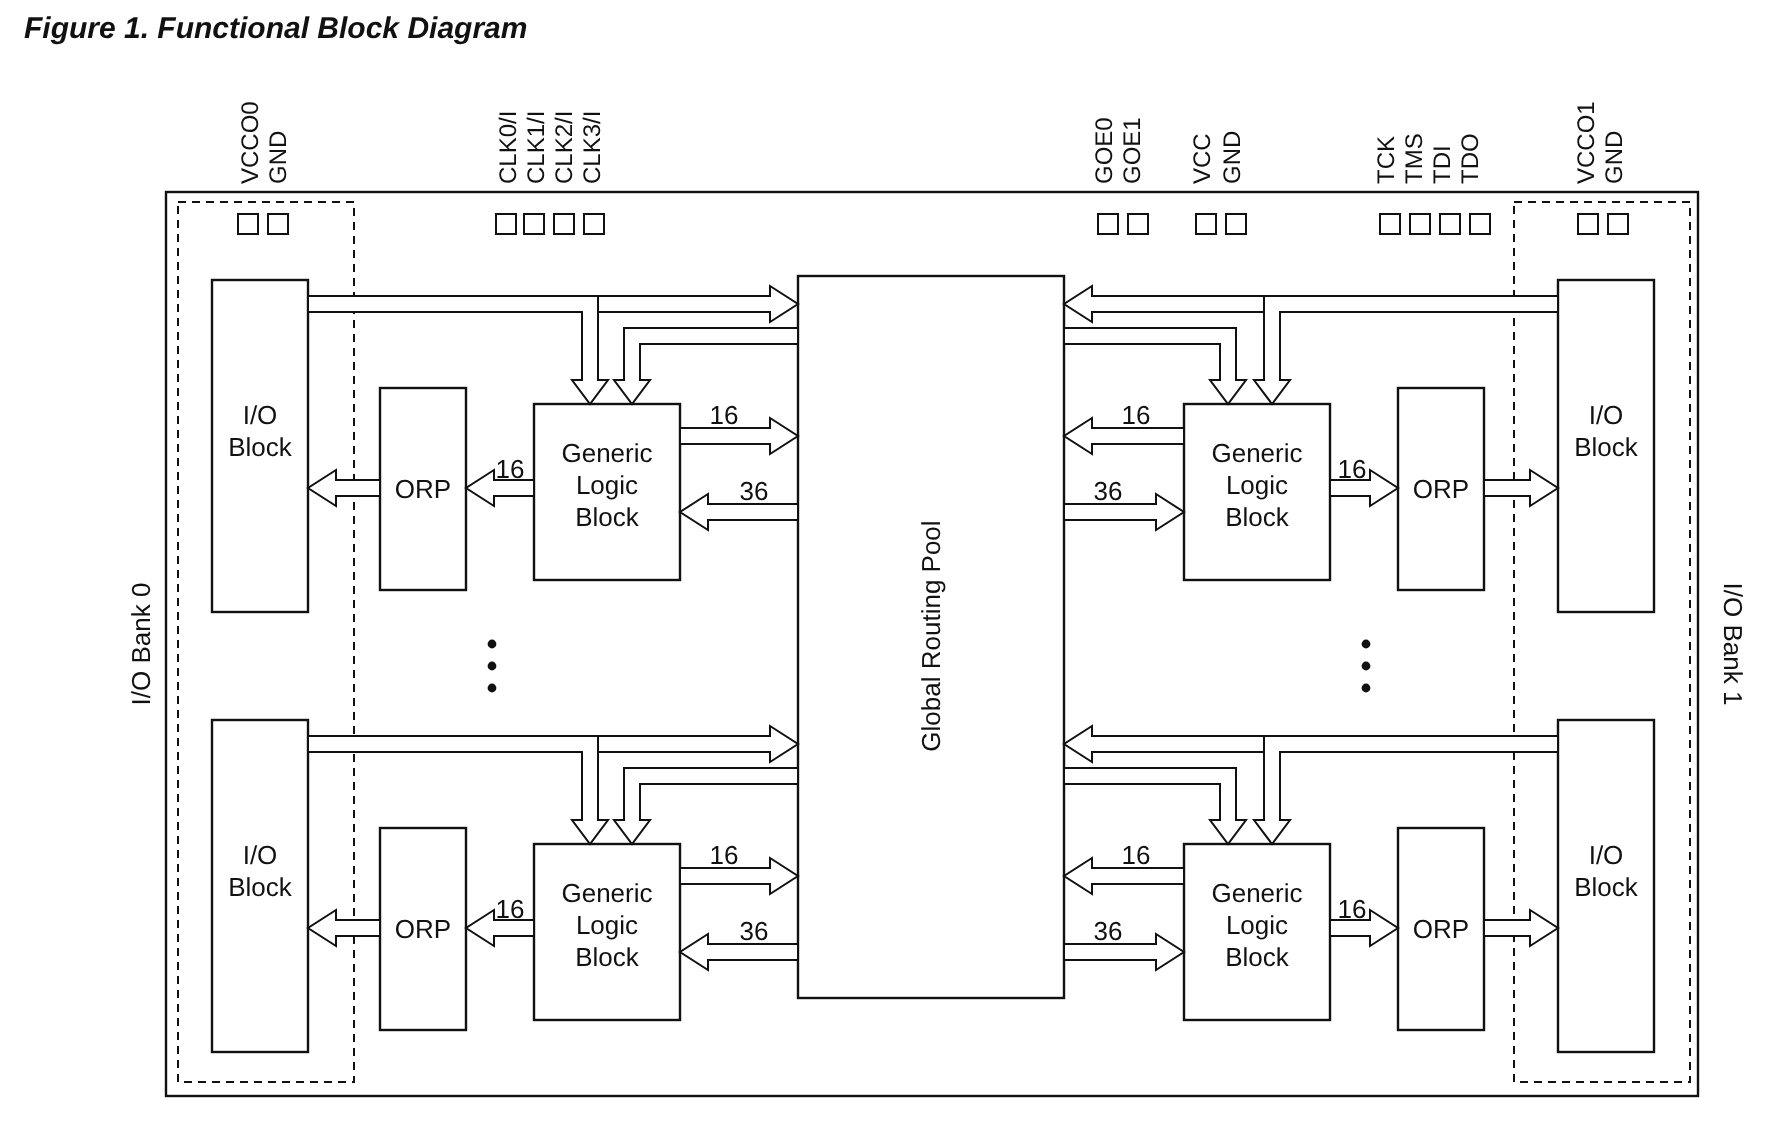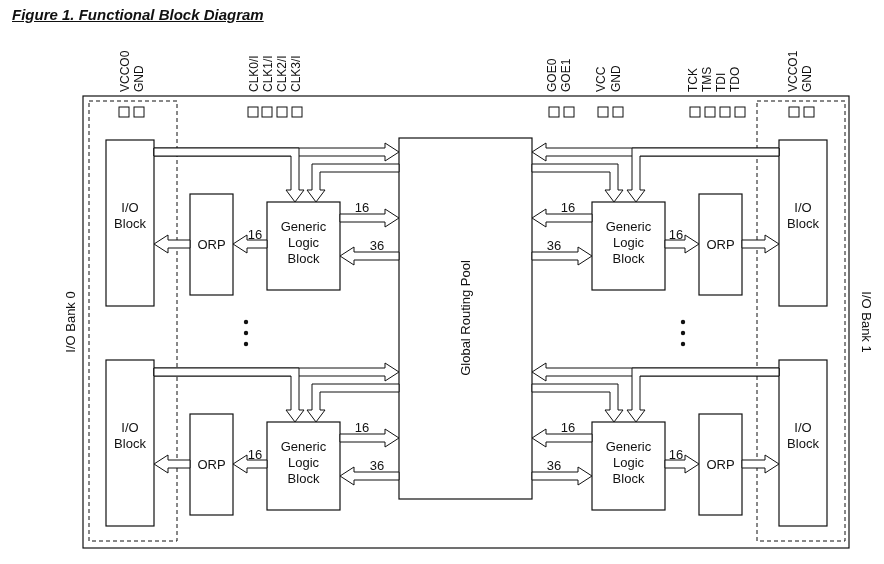--- a/index.html
+++ b/index.html
@@ -4,7 +4,7 @@
 <style>
   html, body { margin: 0; padding: 0; background: #ffffff; }
   body { width: 884px; height: 564px; position: relative; overflow: hidden; font-family: "Liberation Sans", sans-serif; }
-  .title { position: absolute; left: 12px; top: 6px; font-size: 15px; font-weight: bold; font-style: italic; color: #111; text-decoration: underline; }
+  .title { position: absolute; left: 12px; top: 6px; font-size: 15px; font-weight: bold; font-style: italic; color: #111; }
   svg { position: absolute; left: 0; top: 0; }
   svg text { font-family: "Liberation Sans", sans-serif; fill: #111; }
 </style>

